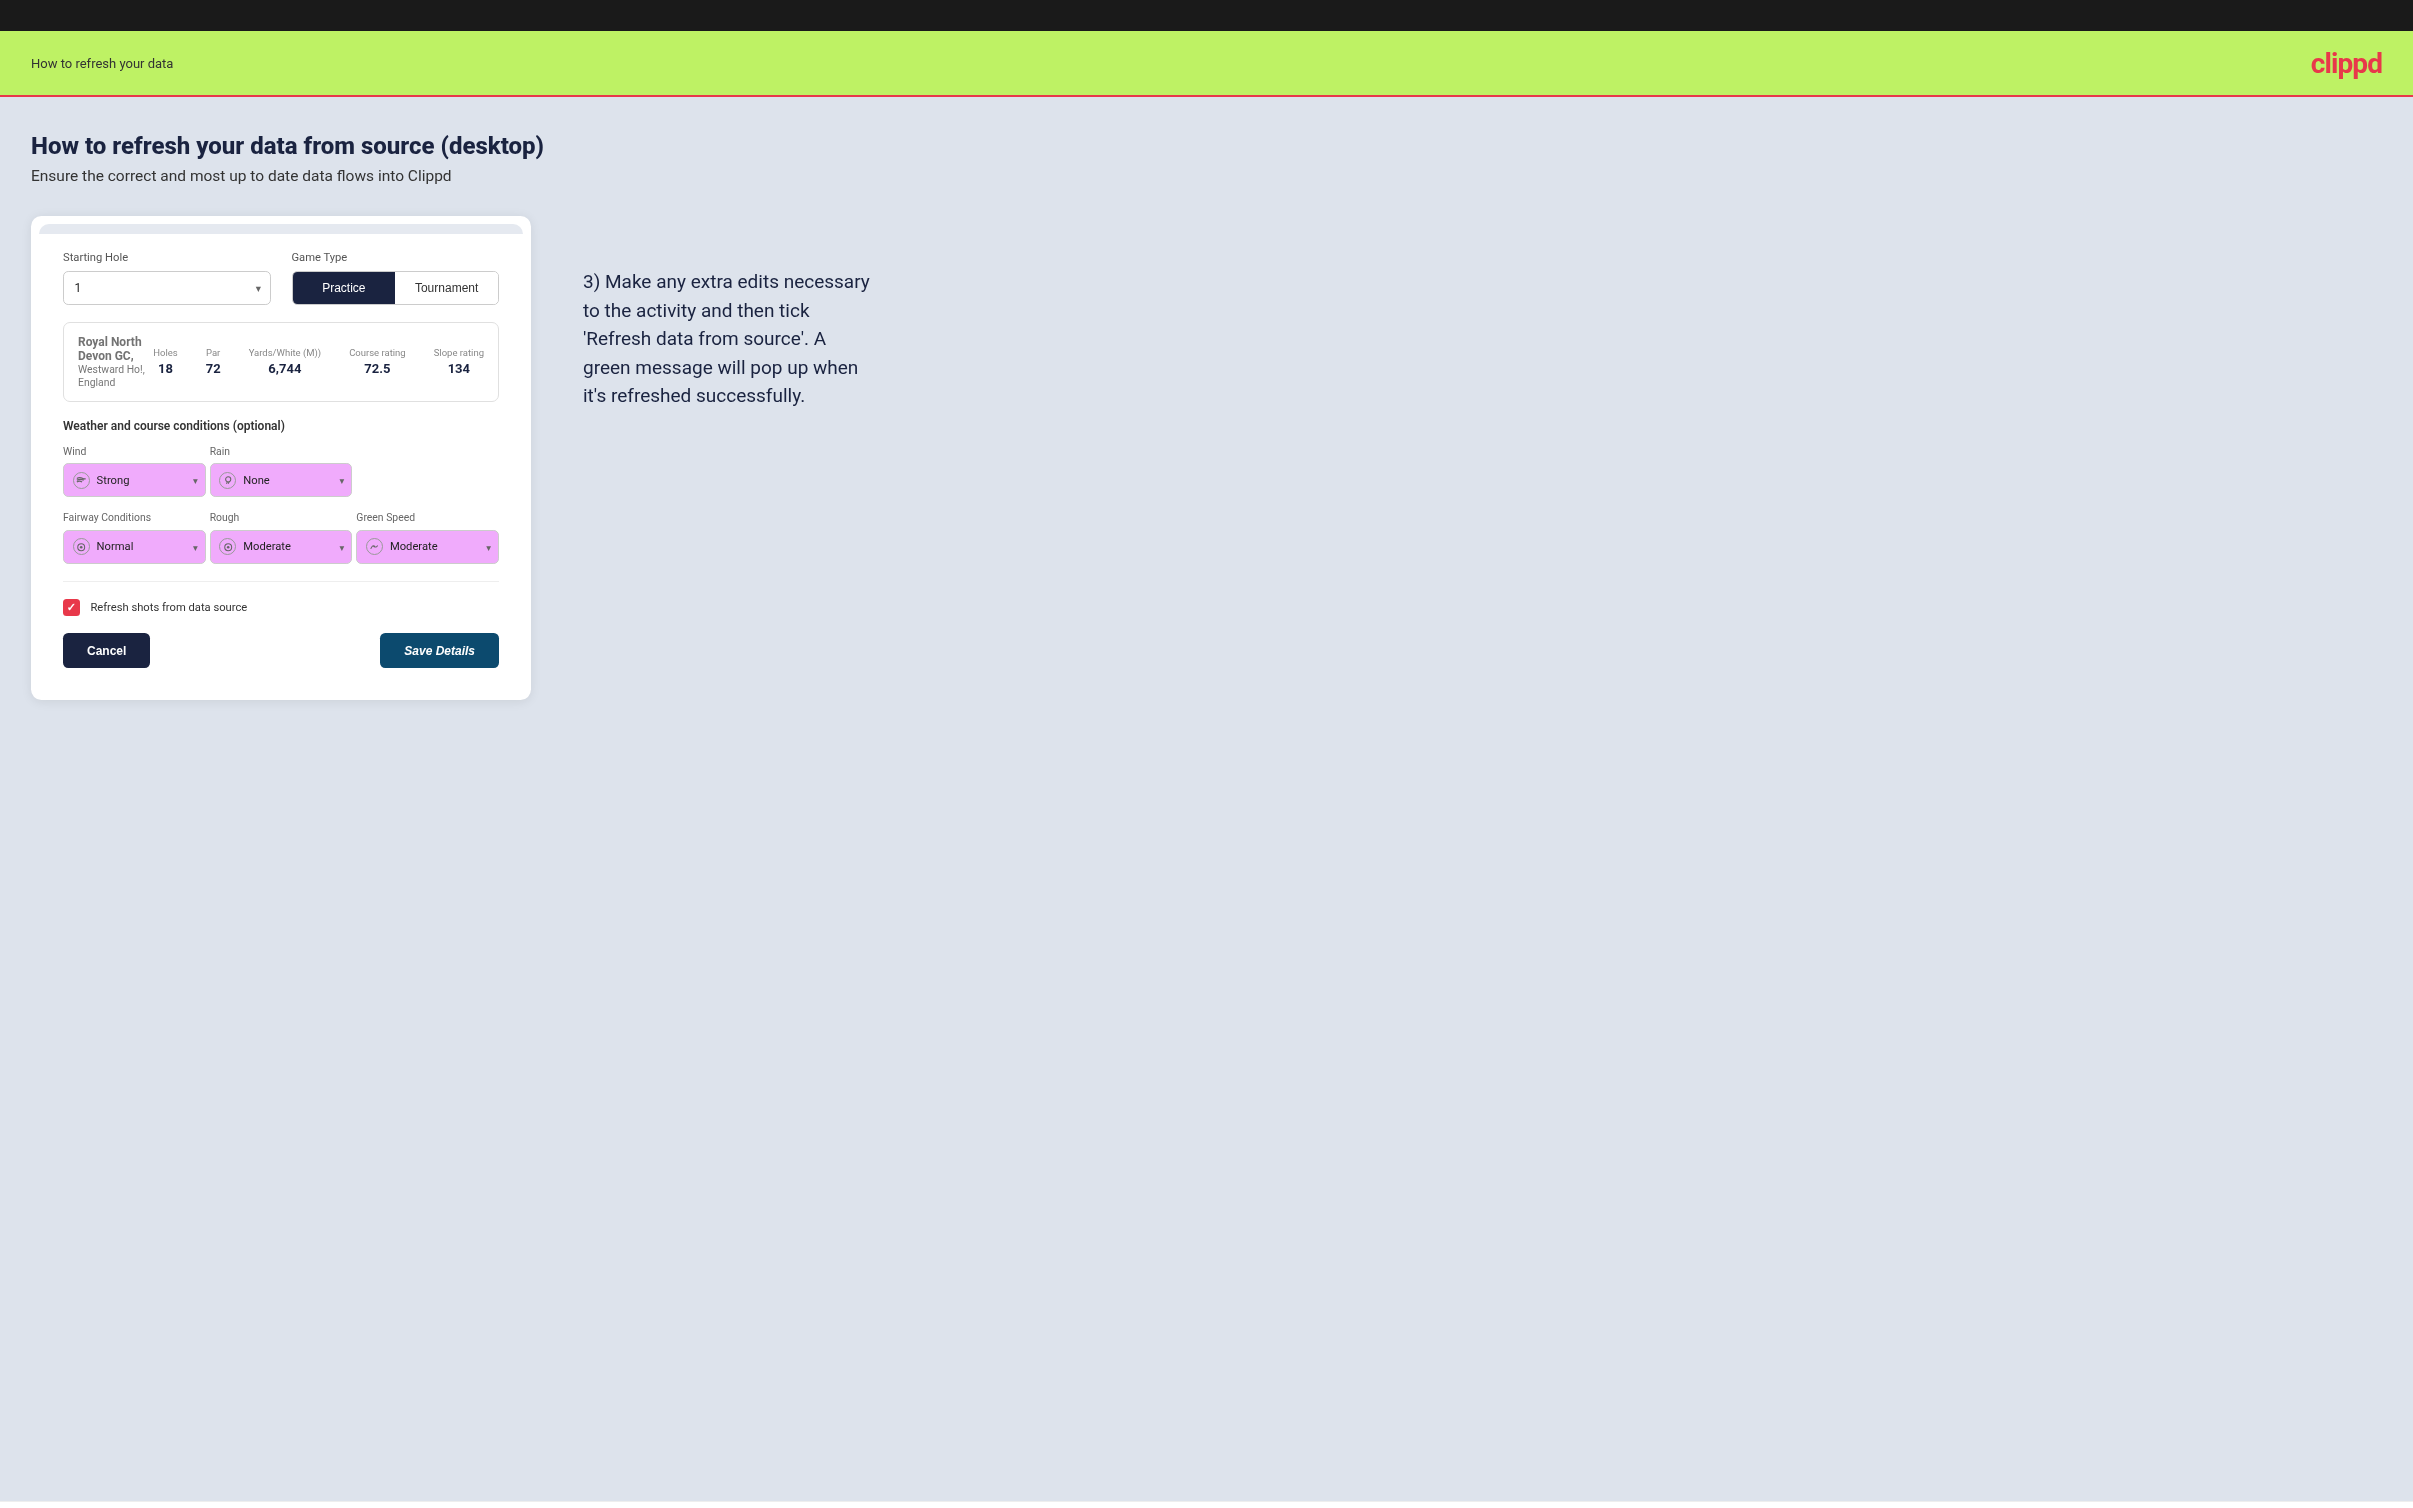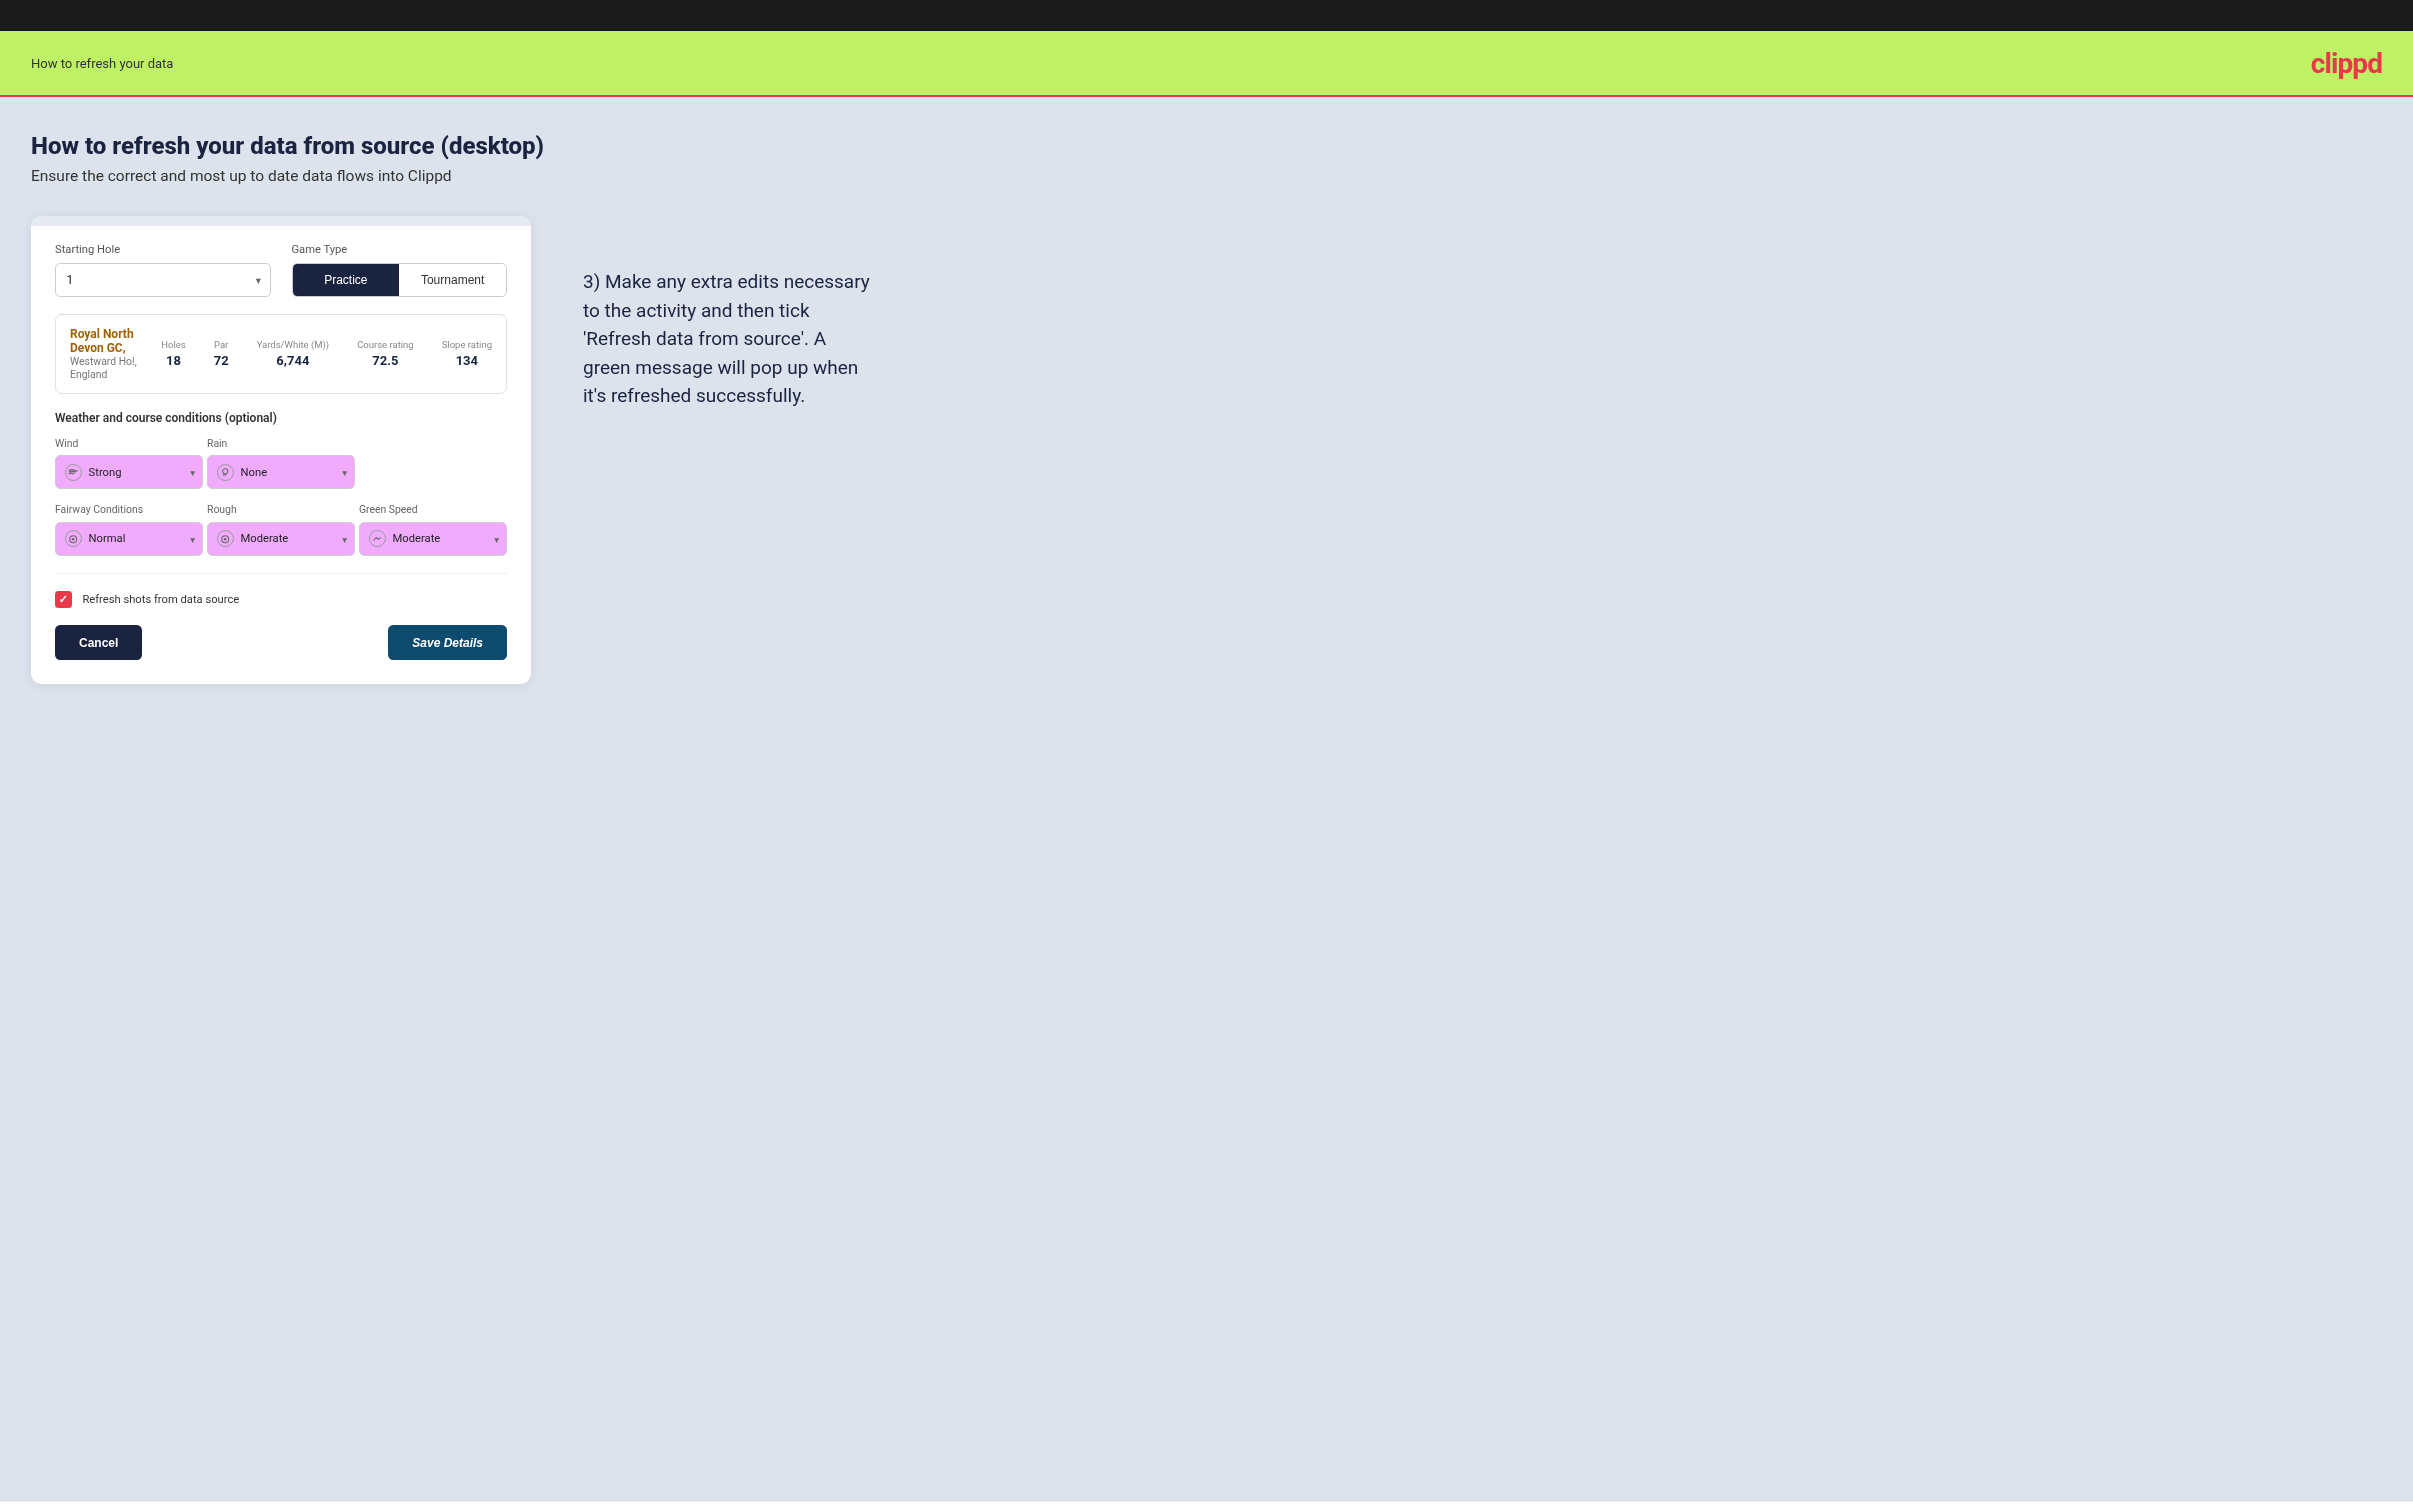--- a/index.html
+++ b/index.html
@@ -56,7 +56,7 @@
     .form-card {
       background: #fff;
       border-radius: 10.4px;
-      padding: 24px;
+      padding: 32px;
       width: 432px;
       min-width: 500px;
       box-shadow: 0 1.7px 10.4px rgba(0,0,0,0.08);

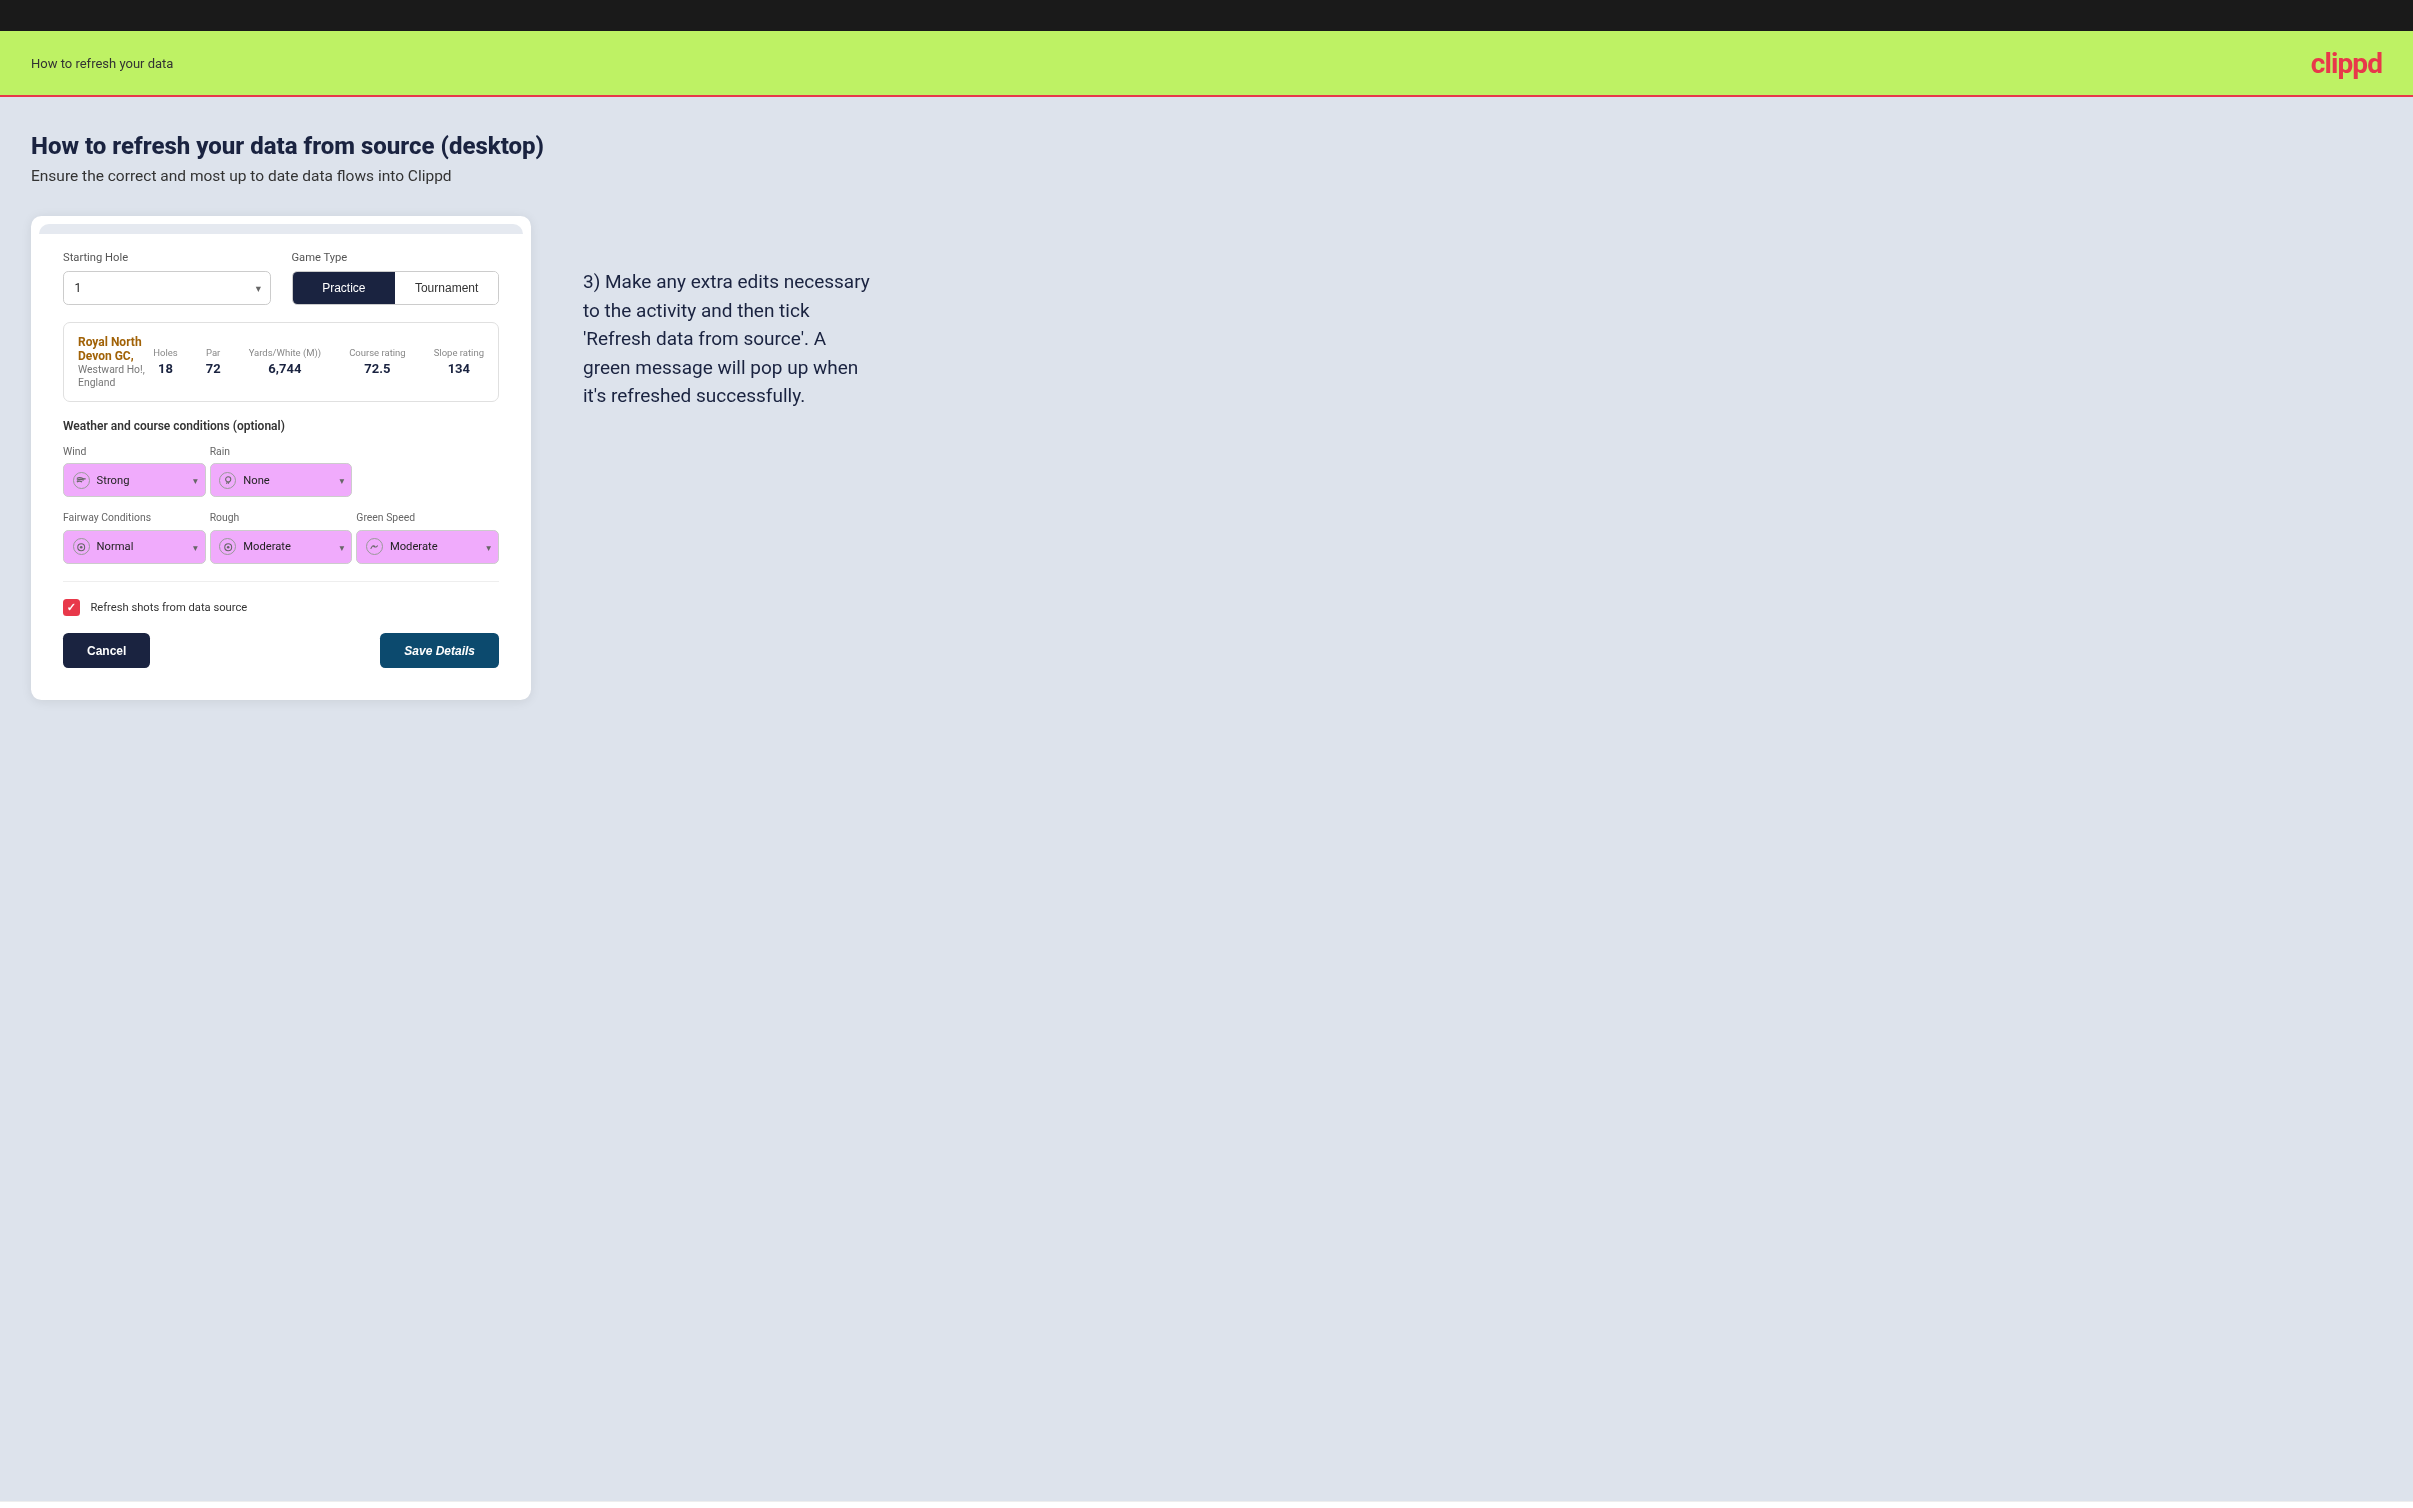--- a/index.html
+++ b/index.html
@@ -141,7 +141,7 @@
     .course-name {
       font-size: 12px;
       font-weight: 700;
-      color: #a16207;
+      color: #737373;
     }
     .course-location {
       font-size: 10.4px;

